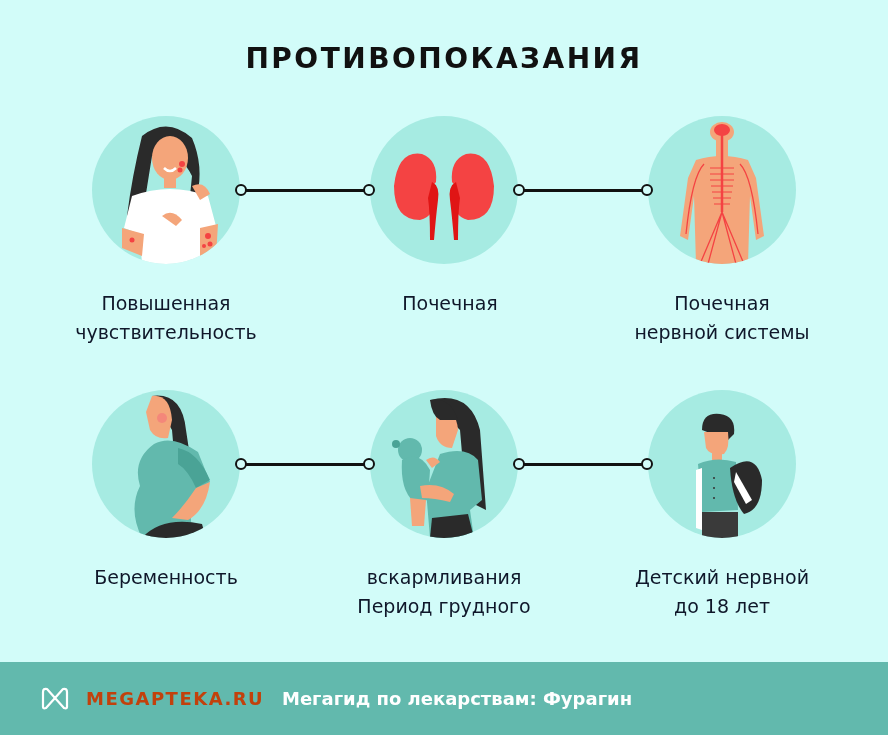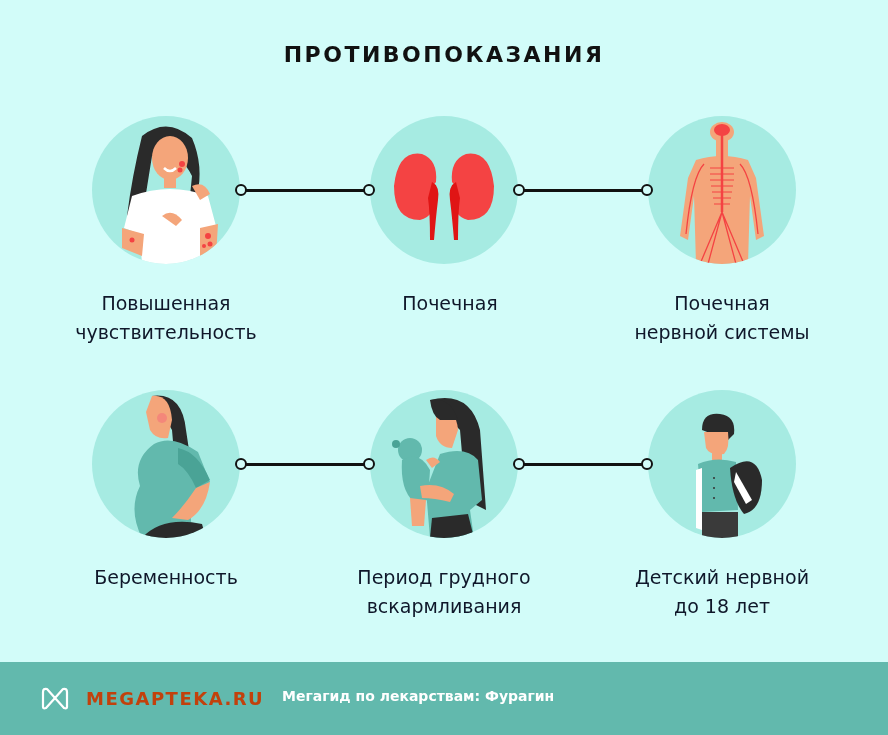--- a/index.html
+++ b/index.html
@@ -4,7 +4,7 @@
 <style>
   html, body { margin:0; padding:0; }
   body { width:888px; height:735px; background:#d2fcf9; font-family:"DejaVu Sans", sans-serif; position:relative; overflow:hidden; }
-  .title { position:absolute; top:42px; left:0; width:888px; text-align:center; font-weight:bold; font-size:22px; letter-spacing:2.5px; color:#111; }
+  .title { position:absolute; top:42px; left:0; width:888px; text-align:center; font-weight:bold; font-size:28px; letter-spacing:2.5px; color:#111; }
   .circle { position:absolute; width:148px; height:148px; border-radius:50%; background:#a6ebe2; overflow:hidden; }
   .circle svg { position:absolute; left:0; top:0; width:148px; height:148px; }
   .connector { position:absolute; height:12px; }

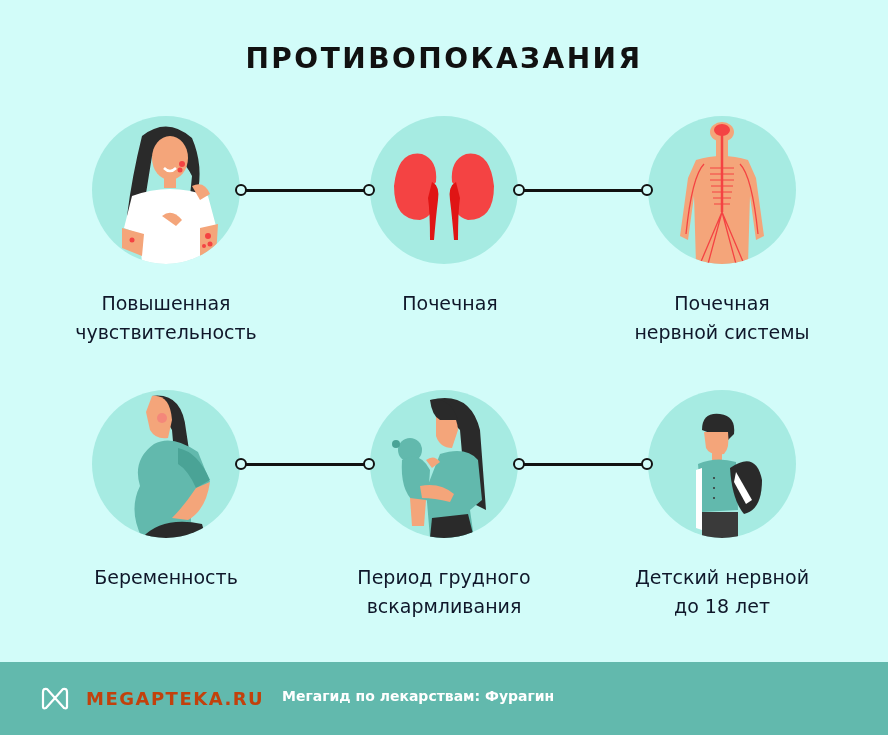--- a/index.html
+++ b/index.html
@@ -152,8 +152,8 @@
     <div></div>
 </div>
 <div class="label" style="left:314px;top:563px;">
-  <div>Период грудного</div>
-    <div>вскармливания</div>
+  <div>вскармливания</div>
+    <div>Период грудного</div>
 </div>
 <div class="label" style="left:592px;top:563px;">
   <div>Детский нервной</div>

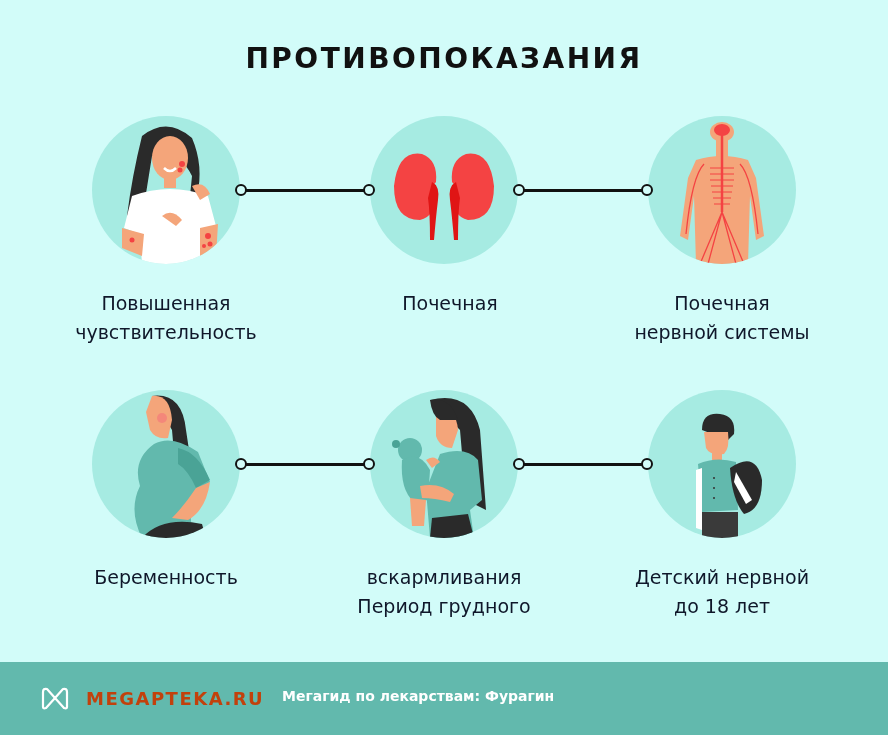--- a/index.html
+++ b/index.html
@@ -16,7 +16,7 @@
   .footer { position:absolute; left:0; top:662px; width:888px; height:73px; background:#62b9ad; }
   .logo-icon { position:absolute; left:40px; top:686px; width:30px; height:24px; }
   .brand { position:absolute; left:86px; top:688px; font-weight:bold; font-size:18px; letter-spacing:1.5px; color:#c2410c; }
-  .subtitle { position:absolute; left:282px; top:688px; font-weight:bold; font-size:14px; color:#fff; }
+  .subtitle { position:absolute; left:282px; top:688px; font-weight:bold; font-size:18px; color:#fff; }
 </style>
 </head>
 <body>

